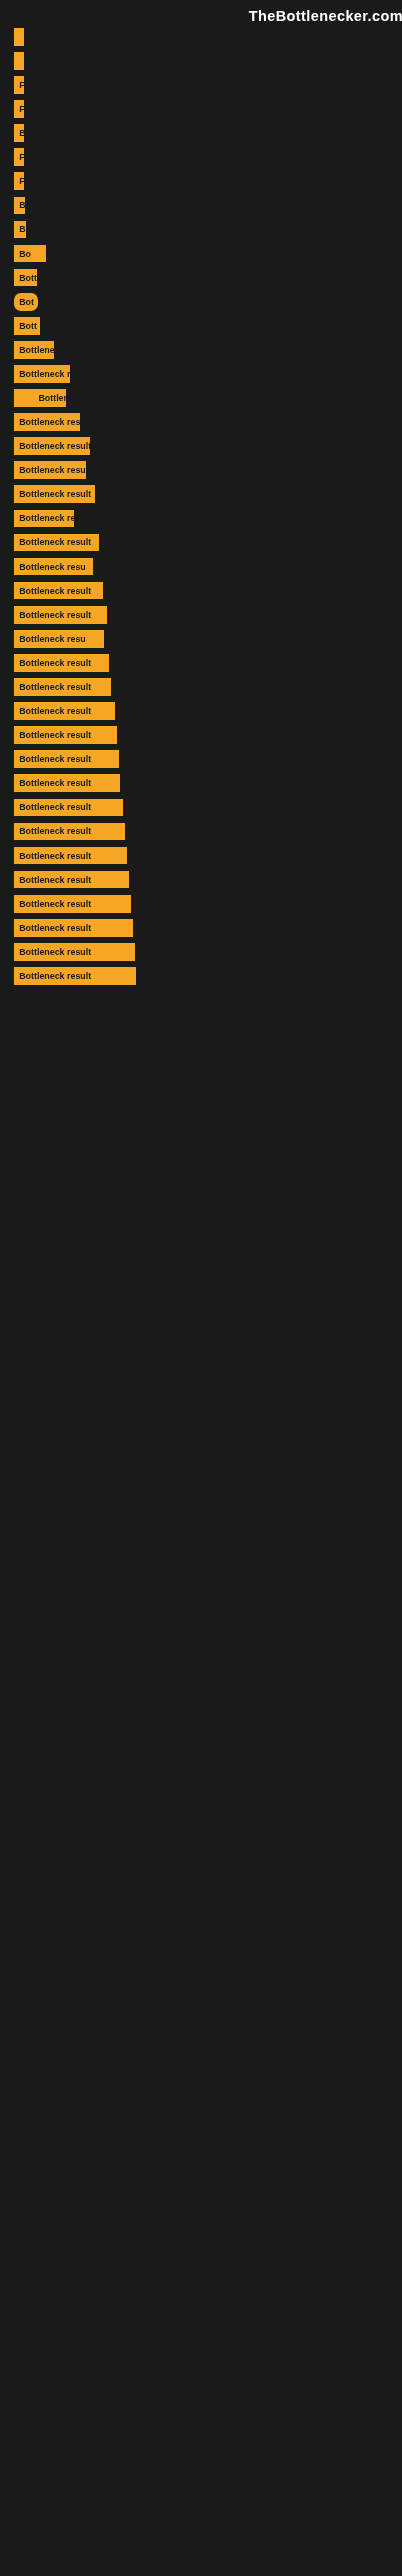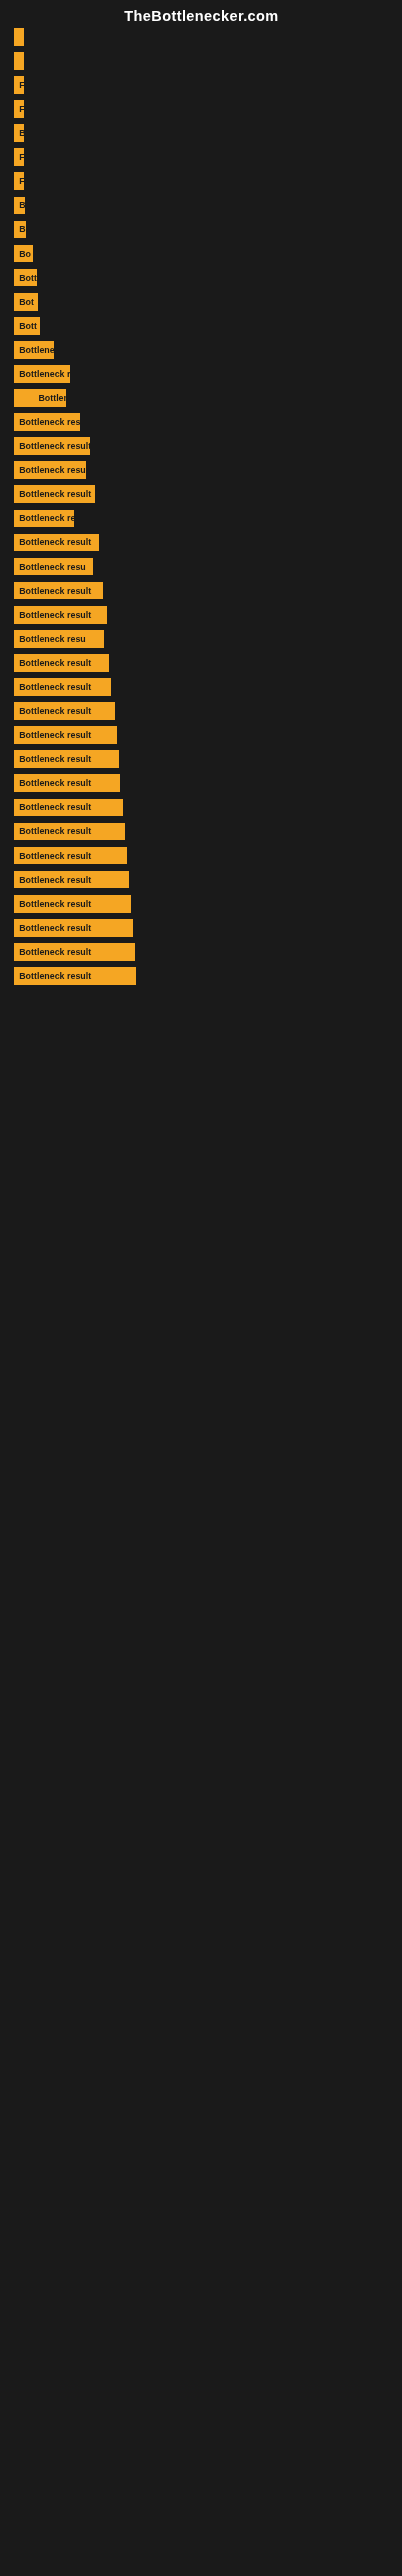--- a/index.html
+++ b/index.html
@@ -21,7 +21,7 @@
       color: #ffffff;
       font-size: 14.5px;
       font-weight: bold;
-      text-align: center;
+      text-align: right;
       padding: 8px 0 4px 0;
       letter-spacing: 0.4px;
     }

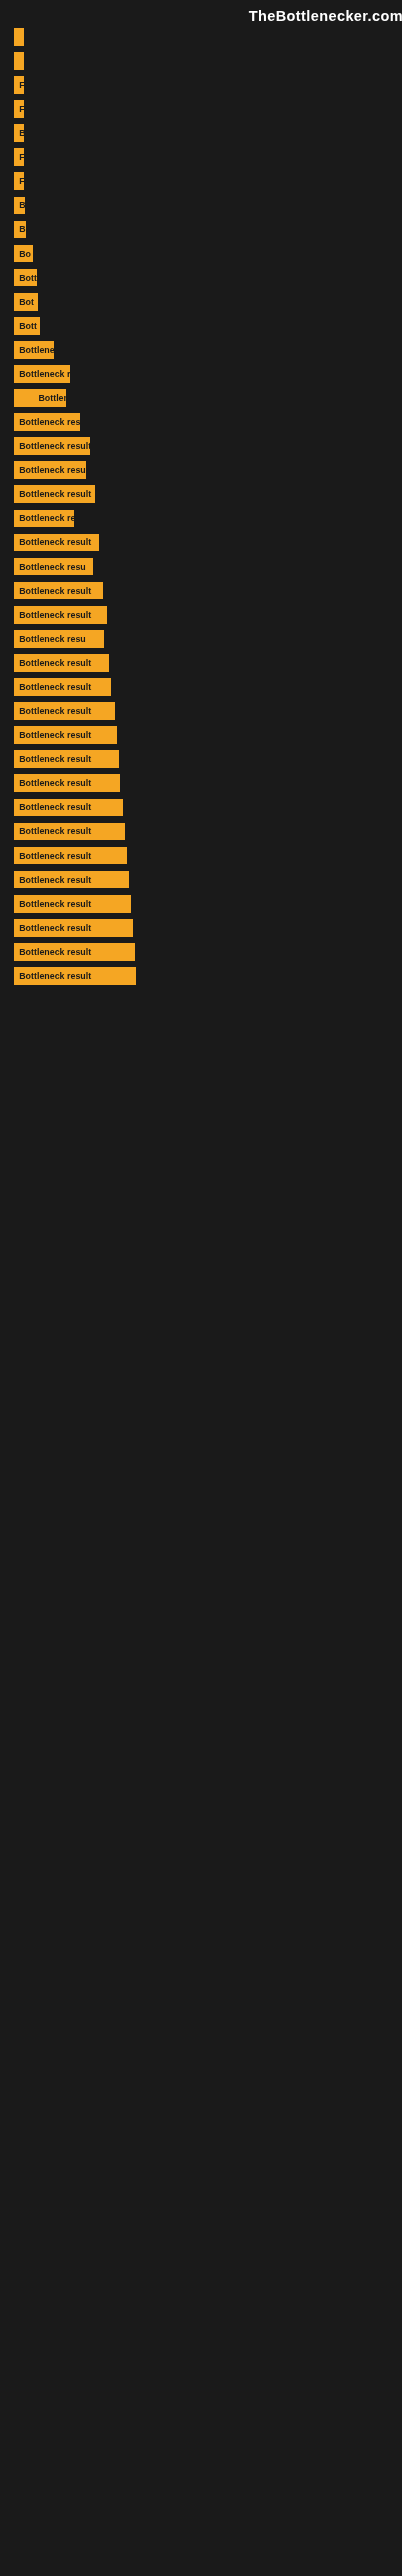--- a/index.html
+++ b/index.html
@@ -85,7 +85,7 @@
         <div class="bar-orange" style="width: 11.3px;">B</div>
       </div>
       <div class="row-wrapper">
-        <div class="bar-orange" style="width: 19px;">Bo</div>
+        <div class="bar-orange" style="width: 32px;">Bo</div>
       </div>
       <div class="row-wrapper">
         <div class="bar-orange" style="width: 22.5px;">Bott</div>

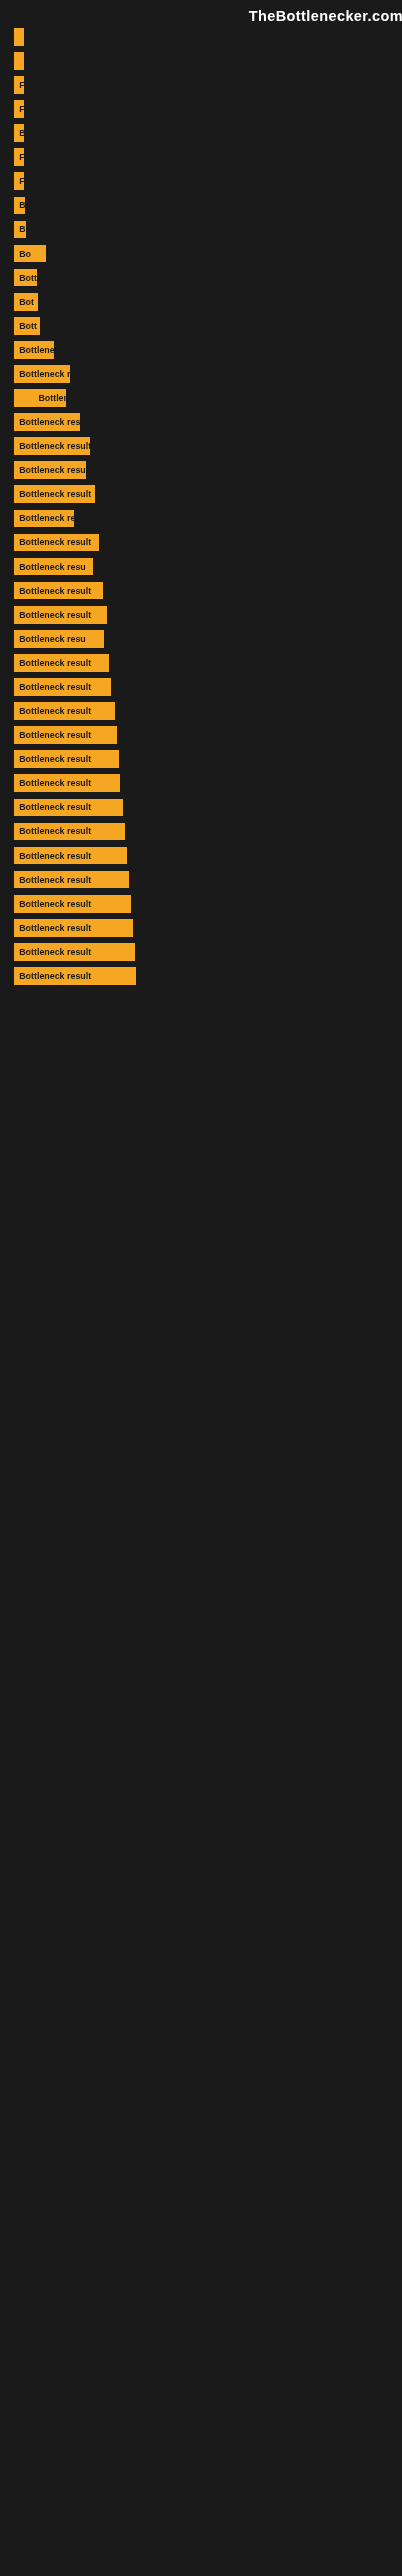--- a/index.html
+++ b/index.html
@@ -91,7 +91,7 @@
         <div class="bar-orange" style="width: 22.5px;">Bott</div>
       </div>
       <div class="row-wrapper">
-        <div class="bar-orange" style="width: 24px;">Bot</div>
+        <div class="bar-orange" style="width: 24px; border-radius: 7px;">Bot</div>
       </div>
       <div class="row-wrapper">
         <div class="bar-orange" style="width: 26px;">Bott</div>

